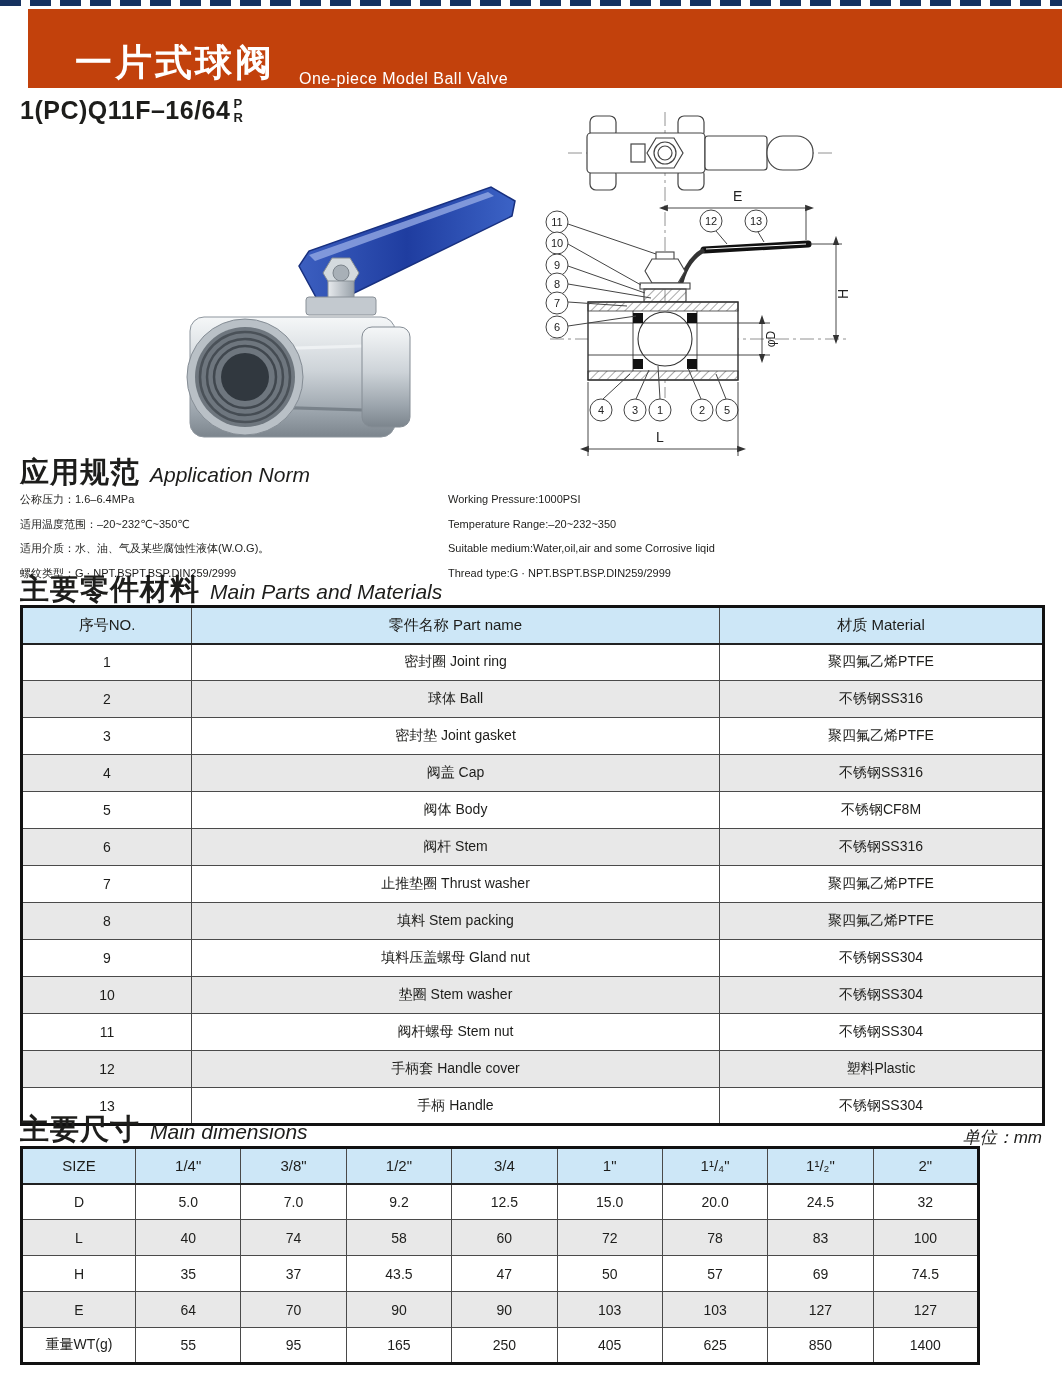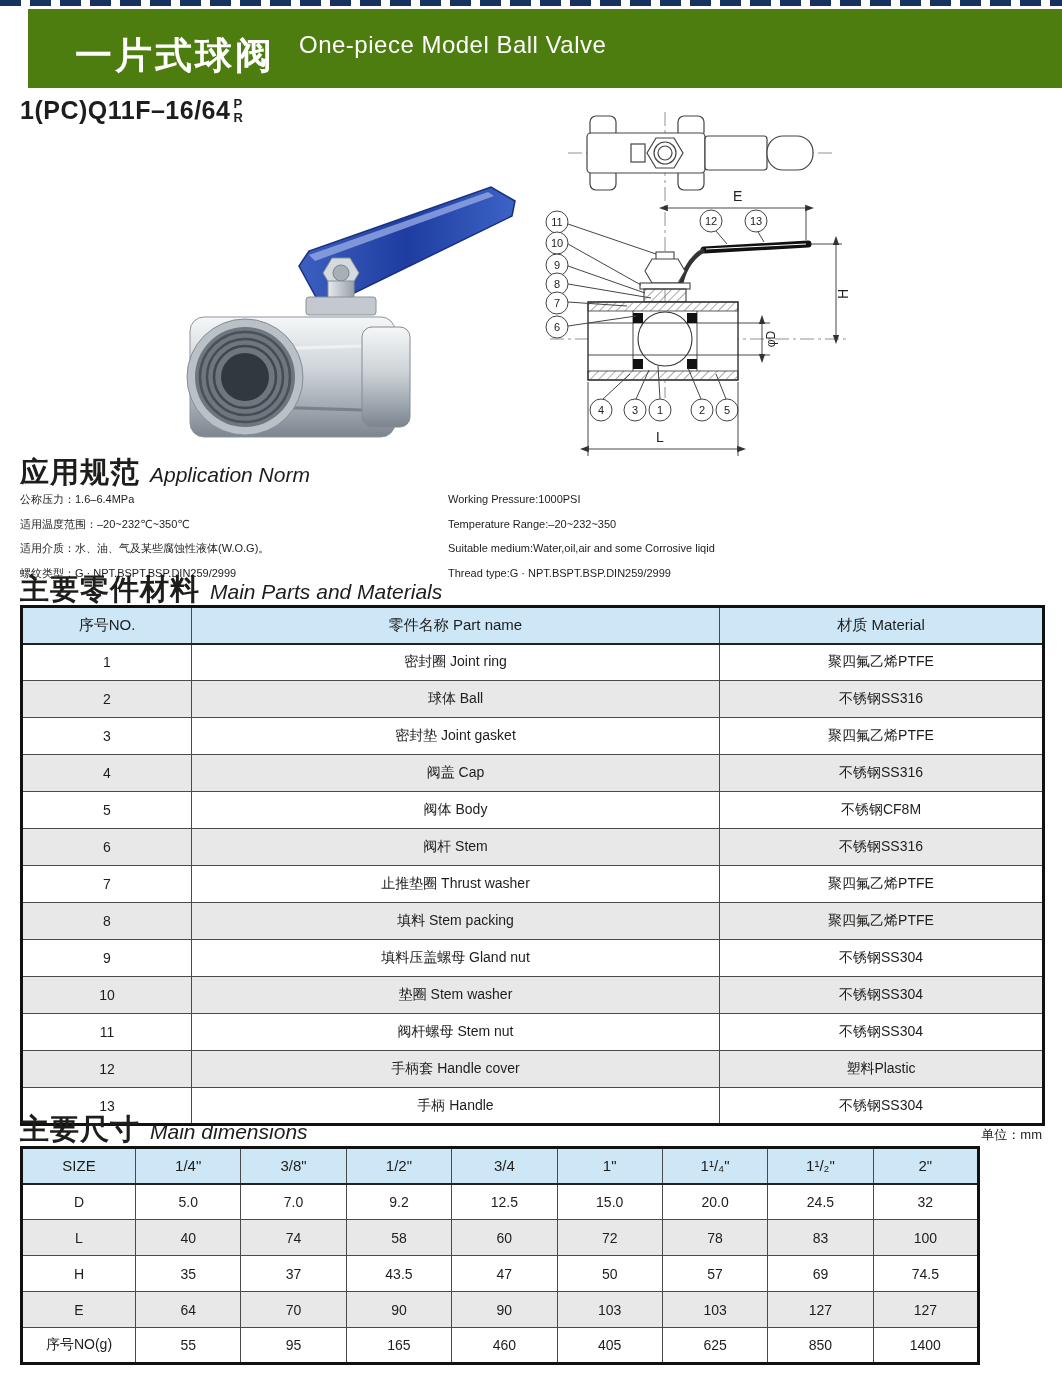--- a/index.html
+++ b/index.html
@@ -14,7 +14,7 @@
   }
   .header-bar {
     position:absolute; top:9px; left:28px; width:1034px; height:79px;
-    background:#4d7c0f; display:flex; align-items:flex-start; padding-top:22px;
+    background:#c2410c; display:flex; align-items:flex-end; padding-top:22px;
   }
   .title-zh { color:#fff; font-size:37px; font-weight:bold; margin-left:47px; letter-spacing:3px; }
   .title-en { color:#fff; font-size:24px; margin-left:24px; letter-spacing:0.5px; }

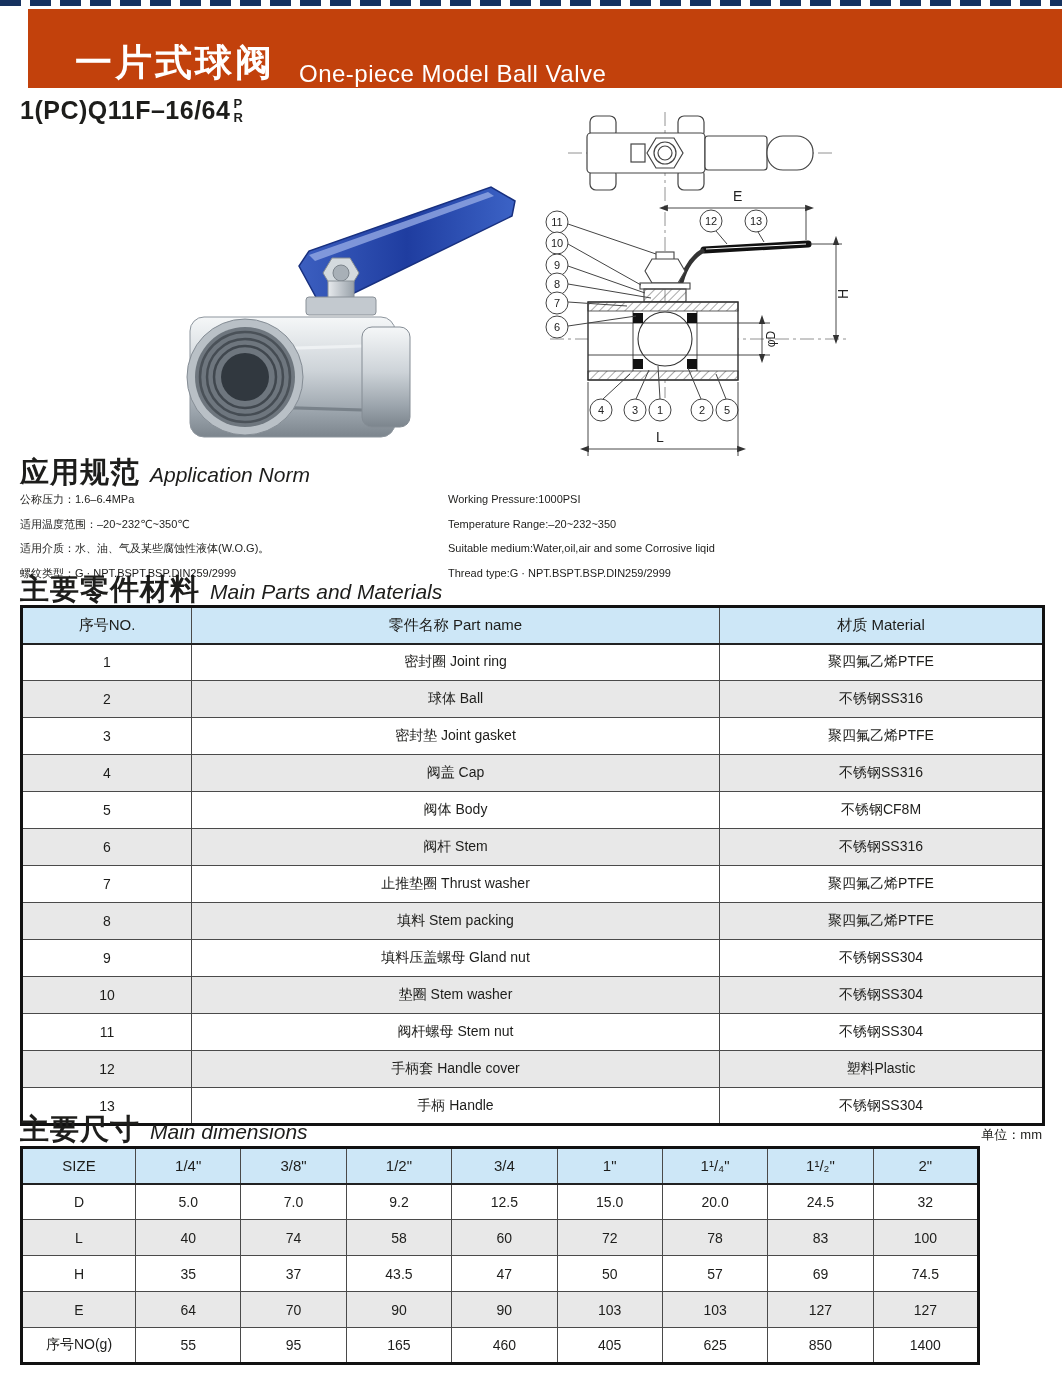--- a/index.html
+++ b/index.html
@@ -17,7 +17,7 @@
     background:#c2410c; display:flex; align-items:flex-end; padding-top:22px;
   }
   .title-zh { color:#fff; font-size:37px; font-weight:bold; margin-left:47px; letter-spacing:3px; }
-  .title-en { color:#fff; font-size:24px; margin-left:24px; letter-spacing:0.5px; }
+  .title-en { color:#fff; font-size:16px; margin-left:24px; letter-spacing:0.5px; }
   .model-line {
     position:absolute; top:96px; left:20px; font-size:25px; font-weight:800;
     letter-spacing:0.5px; display:flex; align-items:flex-start;

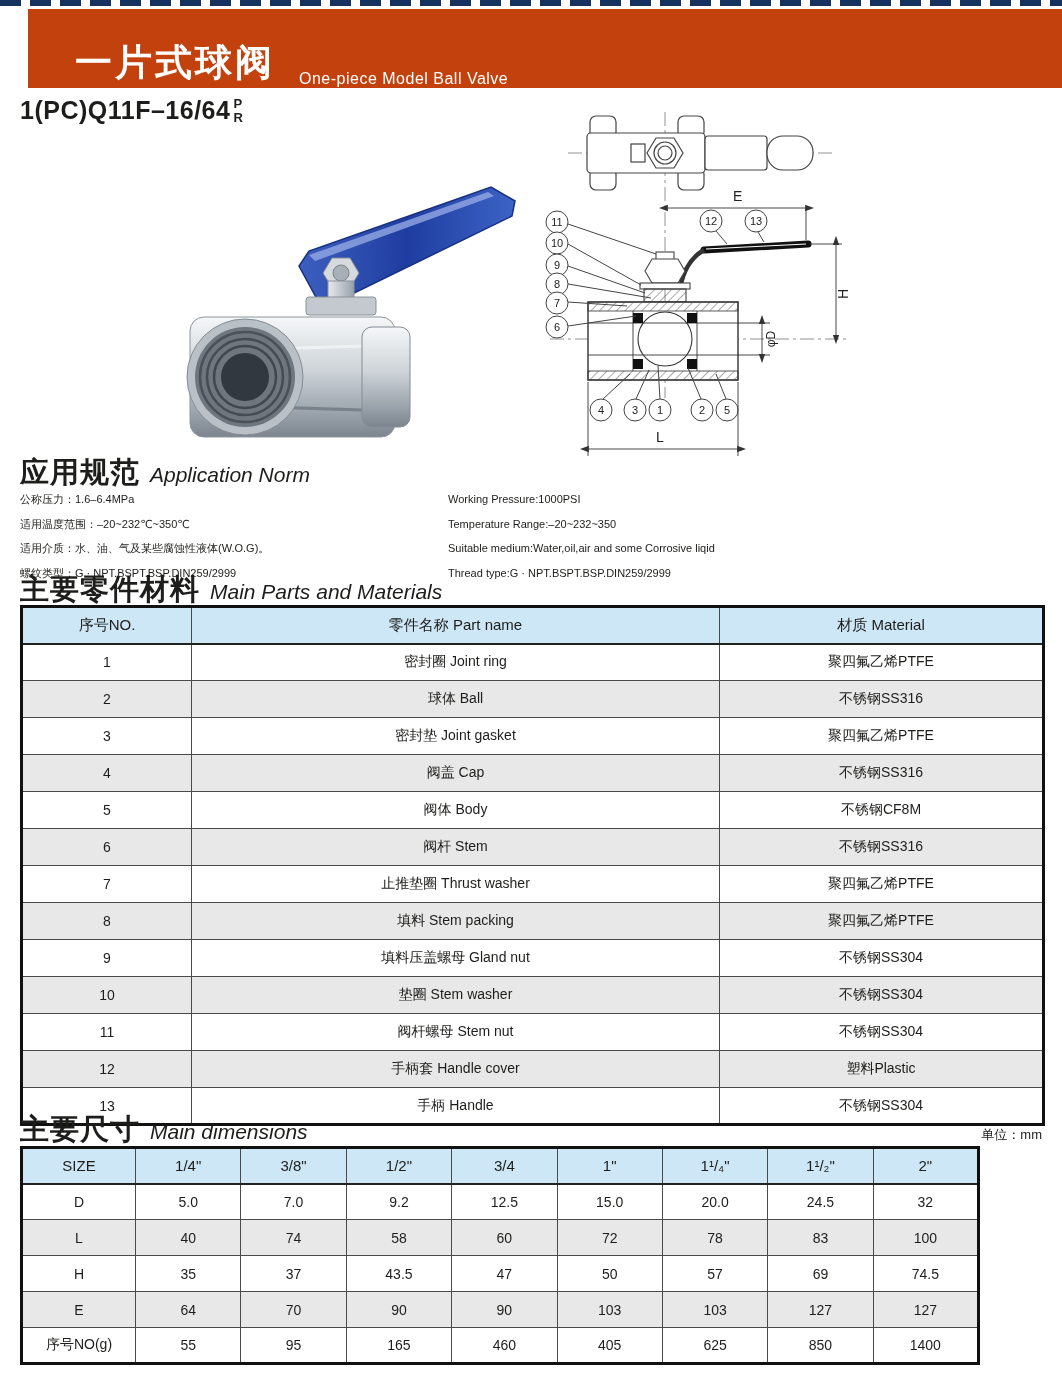--- a/index.html
+++ b/index.html
@@ -53,7 +53,7 @@
   .t-dims tr { height:36px; }
   tr.alt td { background:#e8e8e8; }
 
-  .unit-label { position:absolute; top:1126px; left:20px; width:1022px; text-align:right; font-size:13px; }
+  .unit-label { position:absolute; top:1126px; left:20px; width:1022px; text-align:right; font-size:17px;font-style:italic; }
   svg text { font-family:"Liberation Sans","DejaVu Sans",sans-serif; }
 </style>
 </head>

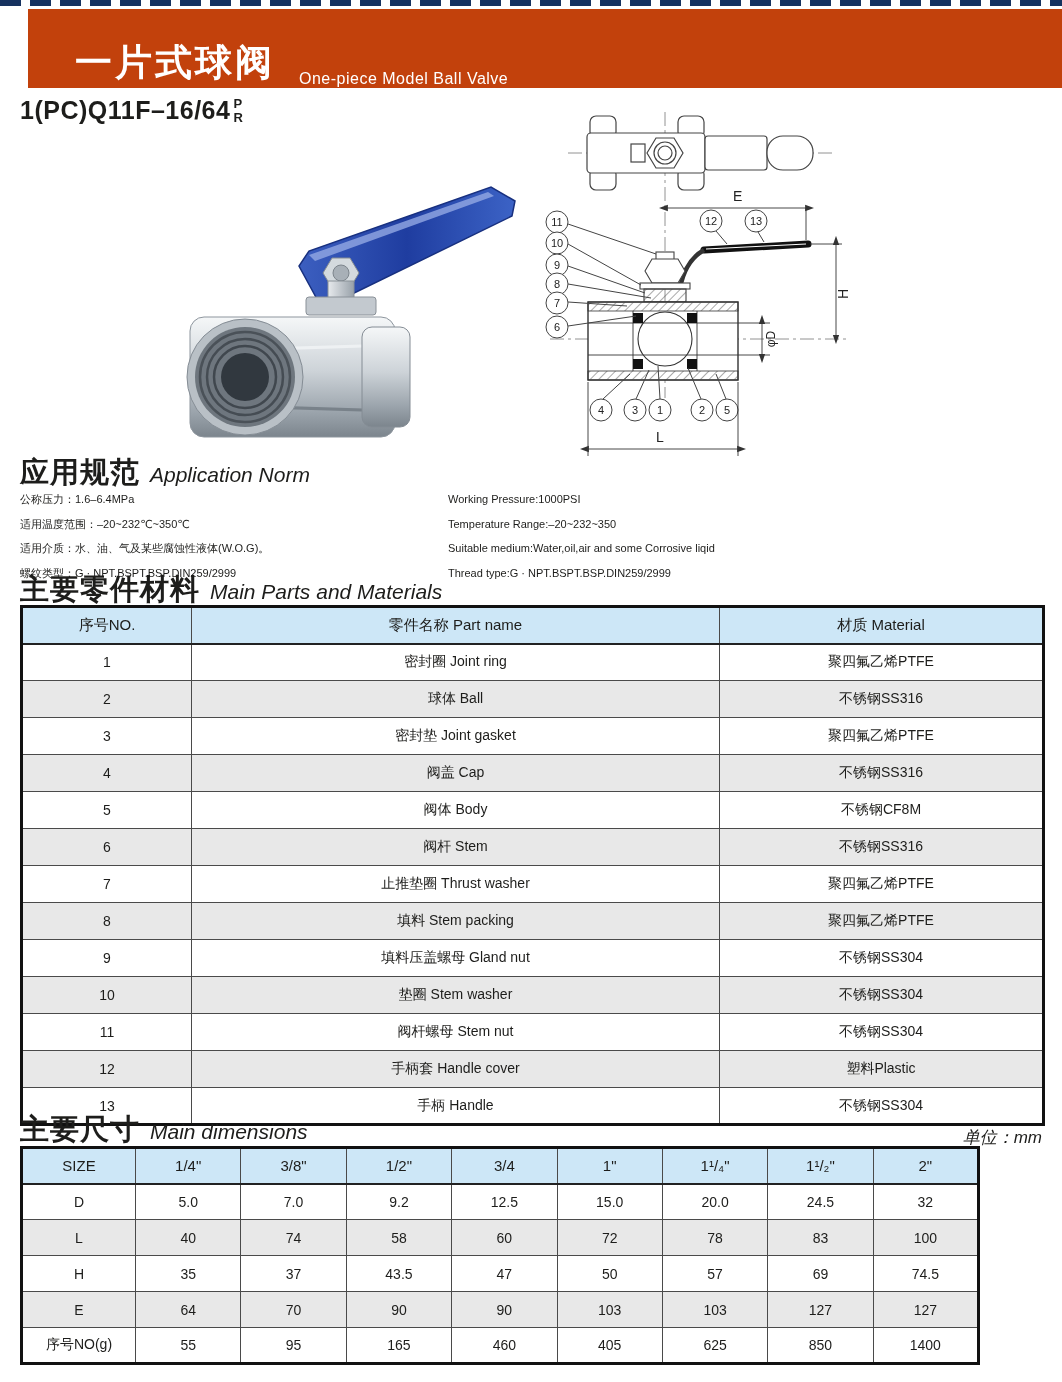--- a/index.html
+++ b/index.html
@@ -433,7 +433,7 @@
         <td>127</td>
     </tr>
     <tr>
-      <td>序号NO(g)</td>
+      <td>重量WT(g)</td>
         <td>55</td>
         <td>95</td>
         <td>165</td>

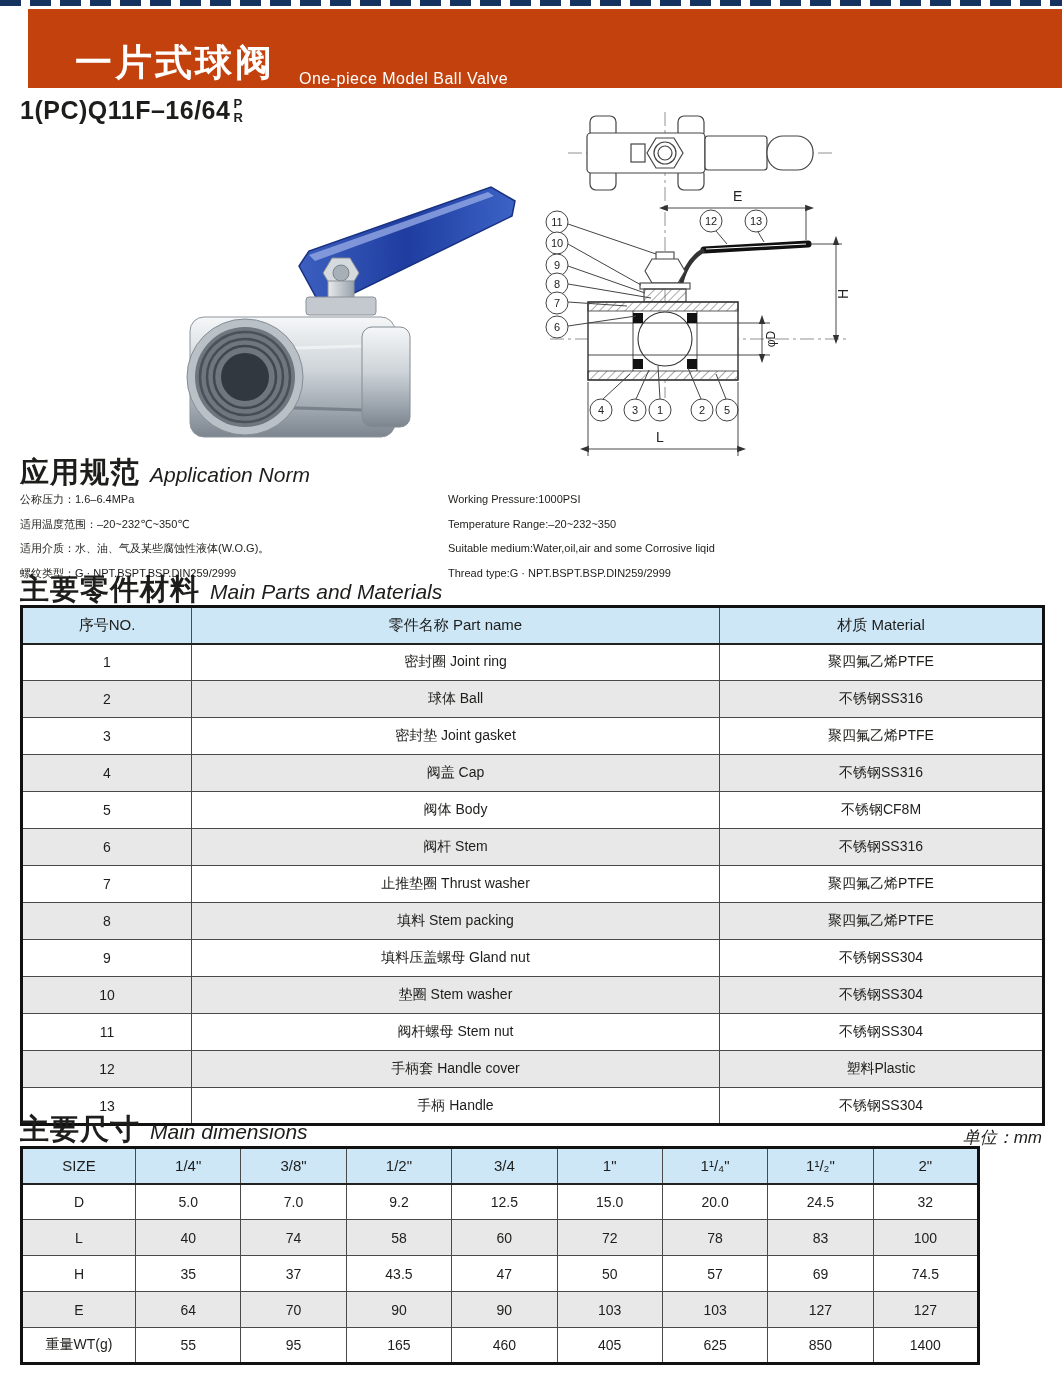--- a/index.html
+++ b/index.html
@@ -437,7 +437,7 @@
         <td>55</td>
         <td>95</td>
         <td>165</td>
-        <td>460</td>
+        <td>250</td>
         <td>405</td>
         <td>625</td>
         <td>850</td>

